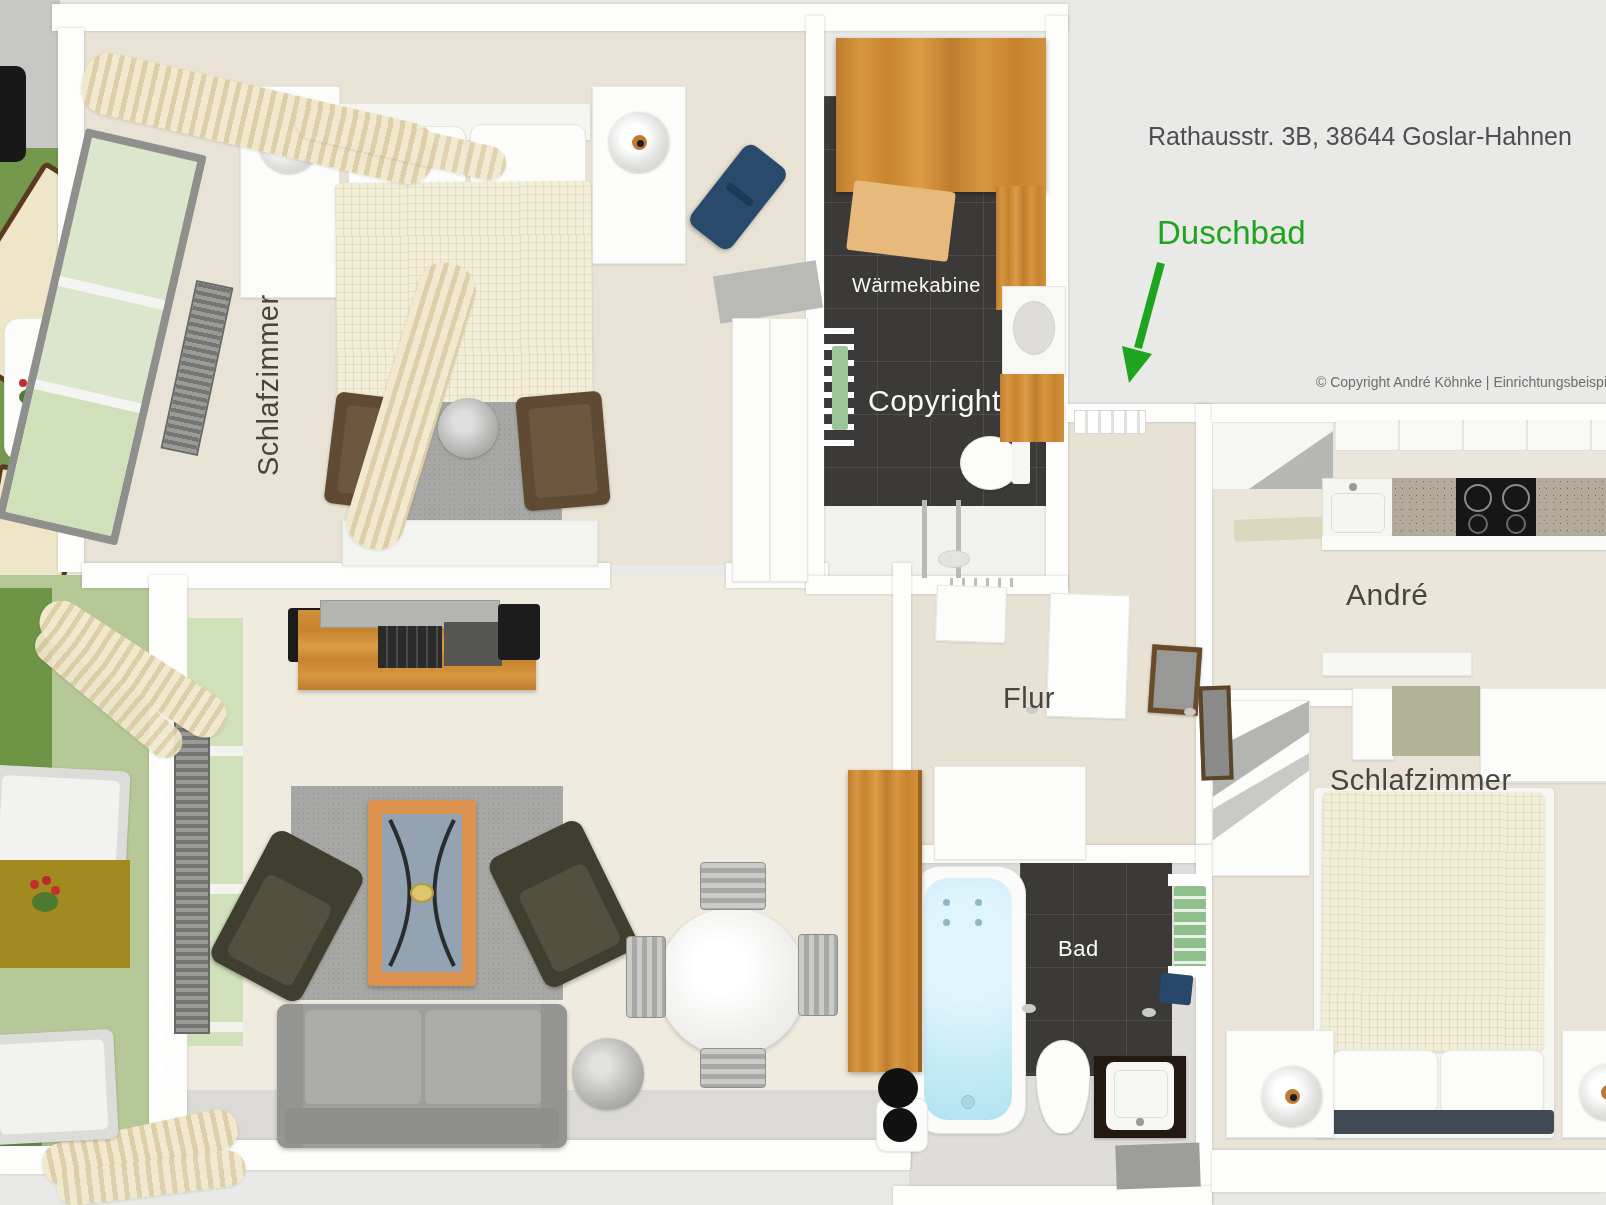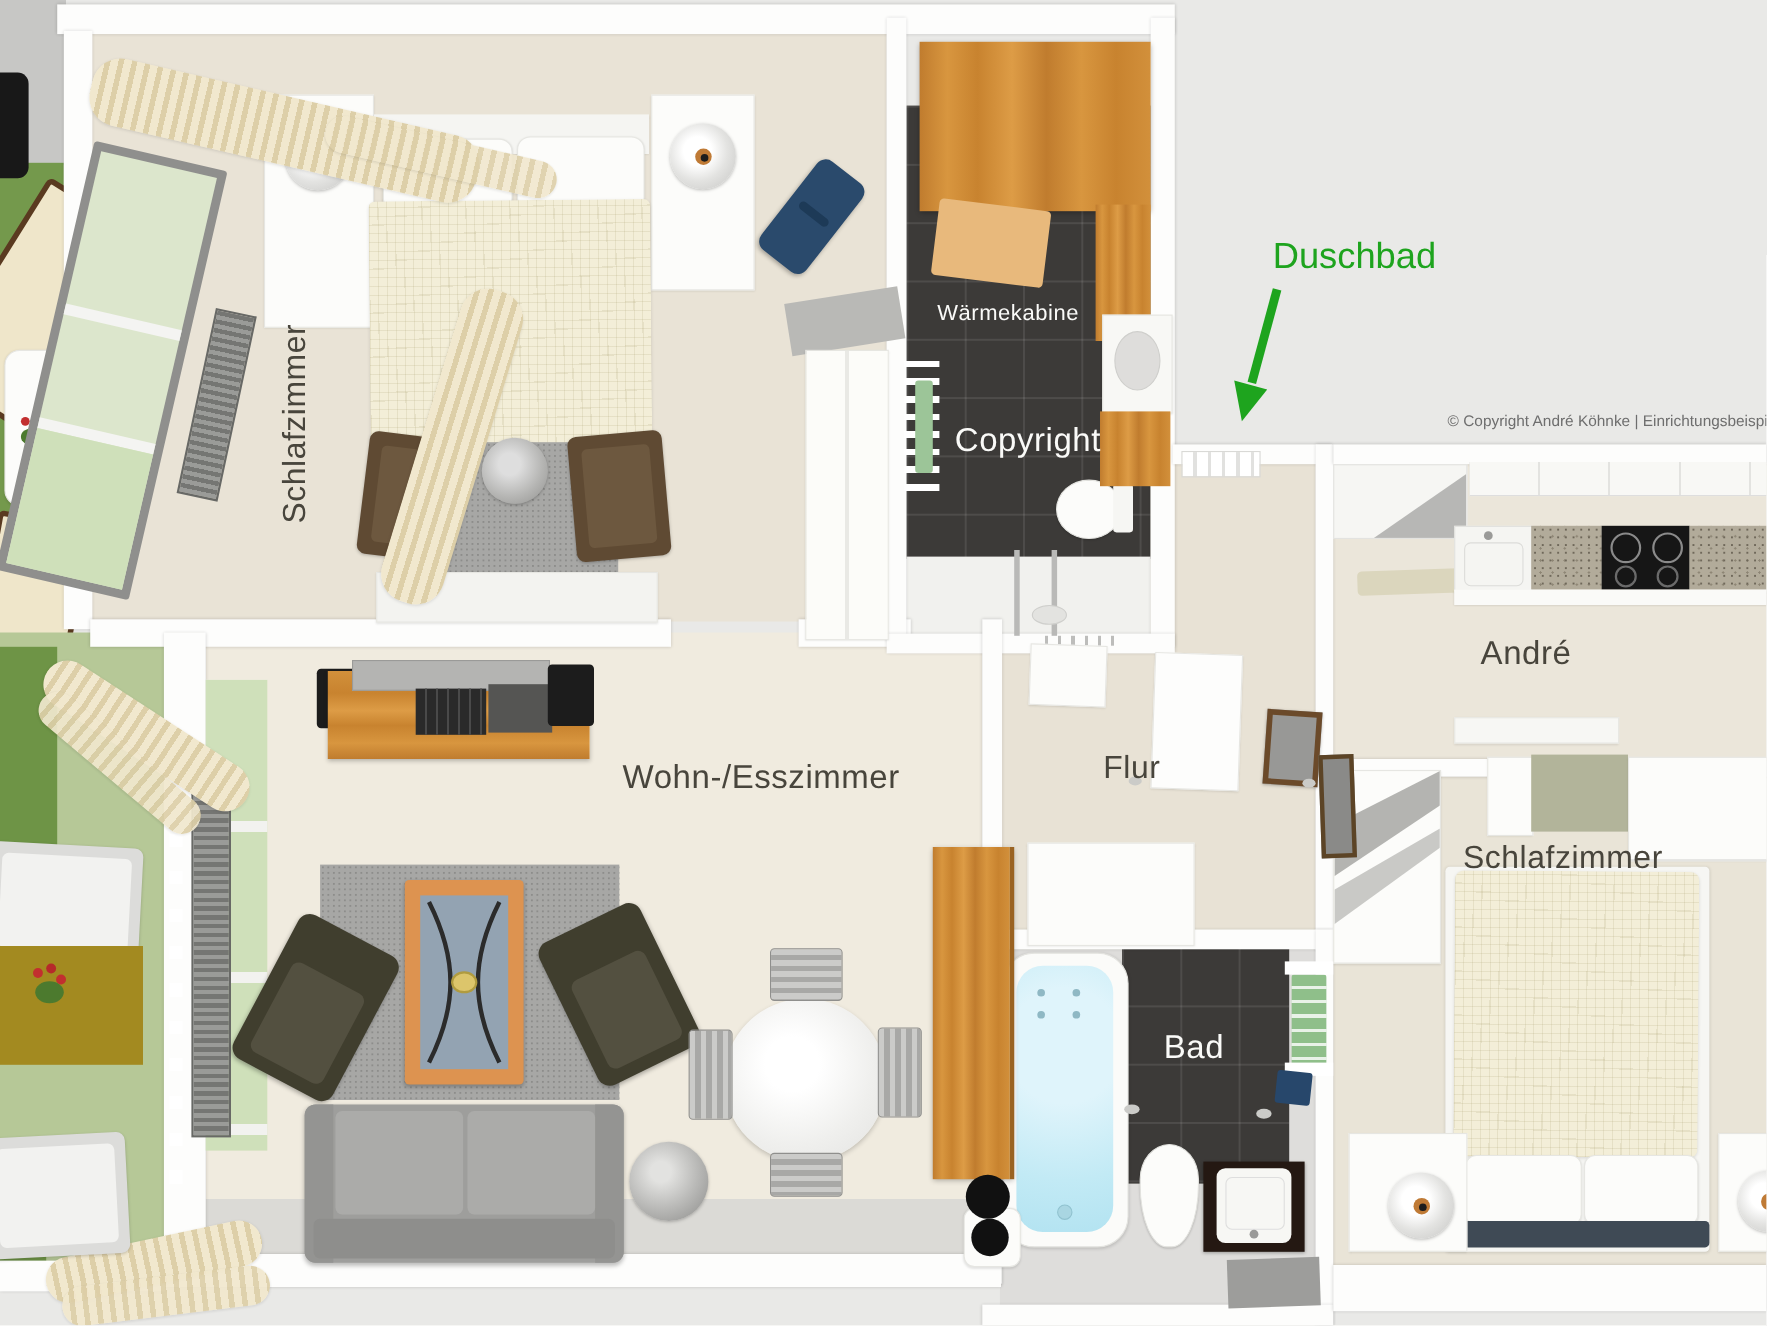--- a/index.html
+++ b/index.html
@@ -286,6 +286,7 @@
     <div class="a" style="left:10px;top:10px;width:108px;height:90px;background:#f2f2f0;border-radius:6px;"></div>
   </div>
 
+  <div class="a" style="left:1148px;top:122px;font-size:25px;color:#4f4f51;white-space:nowrap;">Rathausstr. 3B, 38644 Goslar-Hahnen</div>
   <div class="a" style="left:1316px;top:374px;font-size:14px;color:#6e6e6e;white-space:nowrap;">© Copyright André Köhnke | Einrichtungsbeispi</div>
   <div class="a" style="left:1157px;top:214px;font-size:33px;font-weight:500;color:#1ea41e;white-space:nowrap;">Duschbad</div>
   <svg class="a" style="left:1108px;top:255px;" width="72" height="135" viewBox="0 0 72 135">

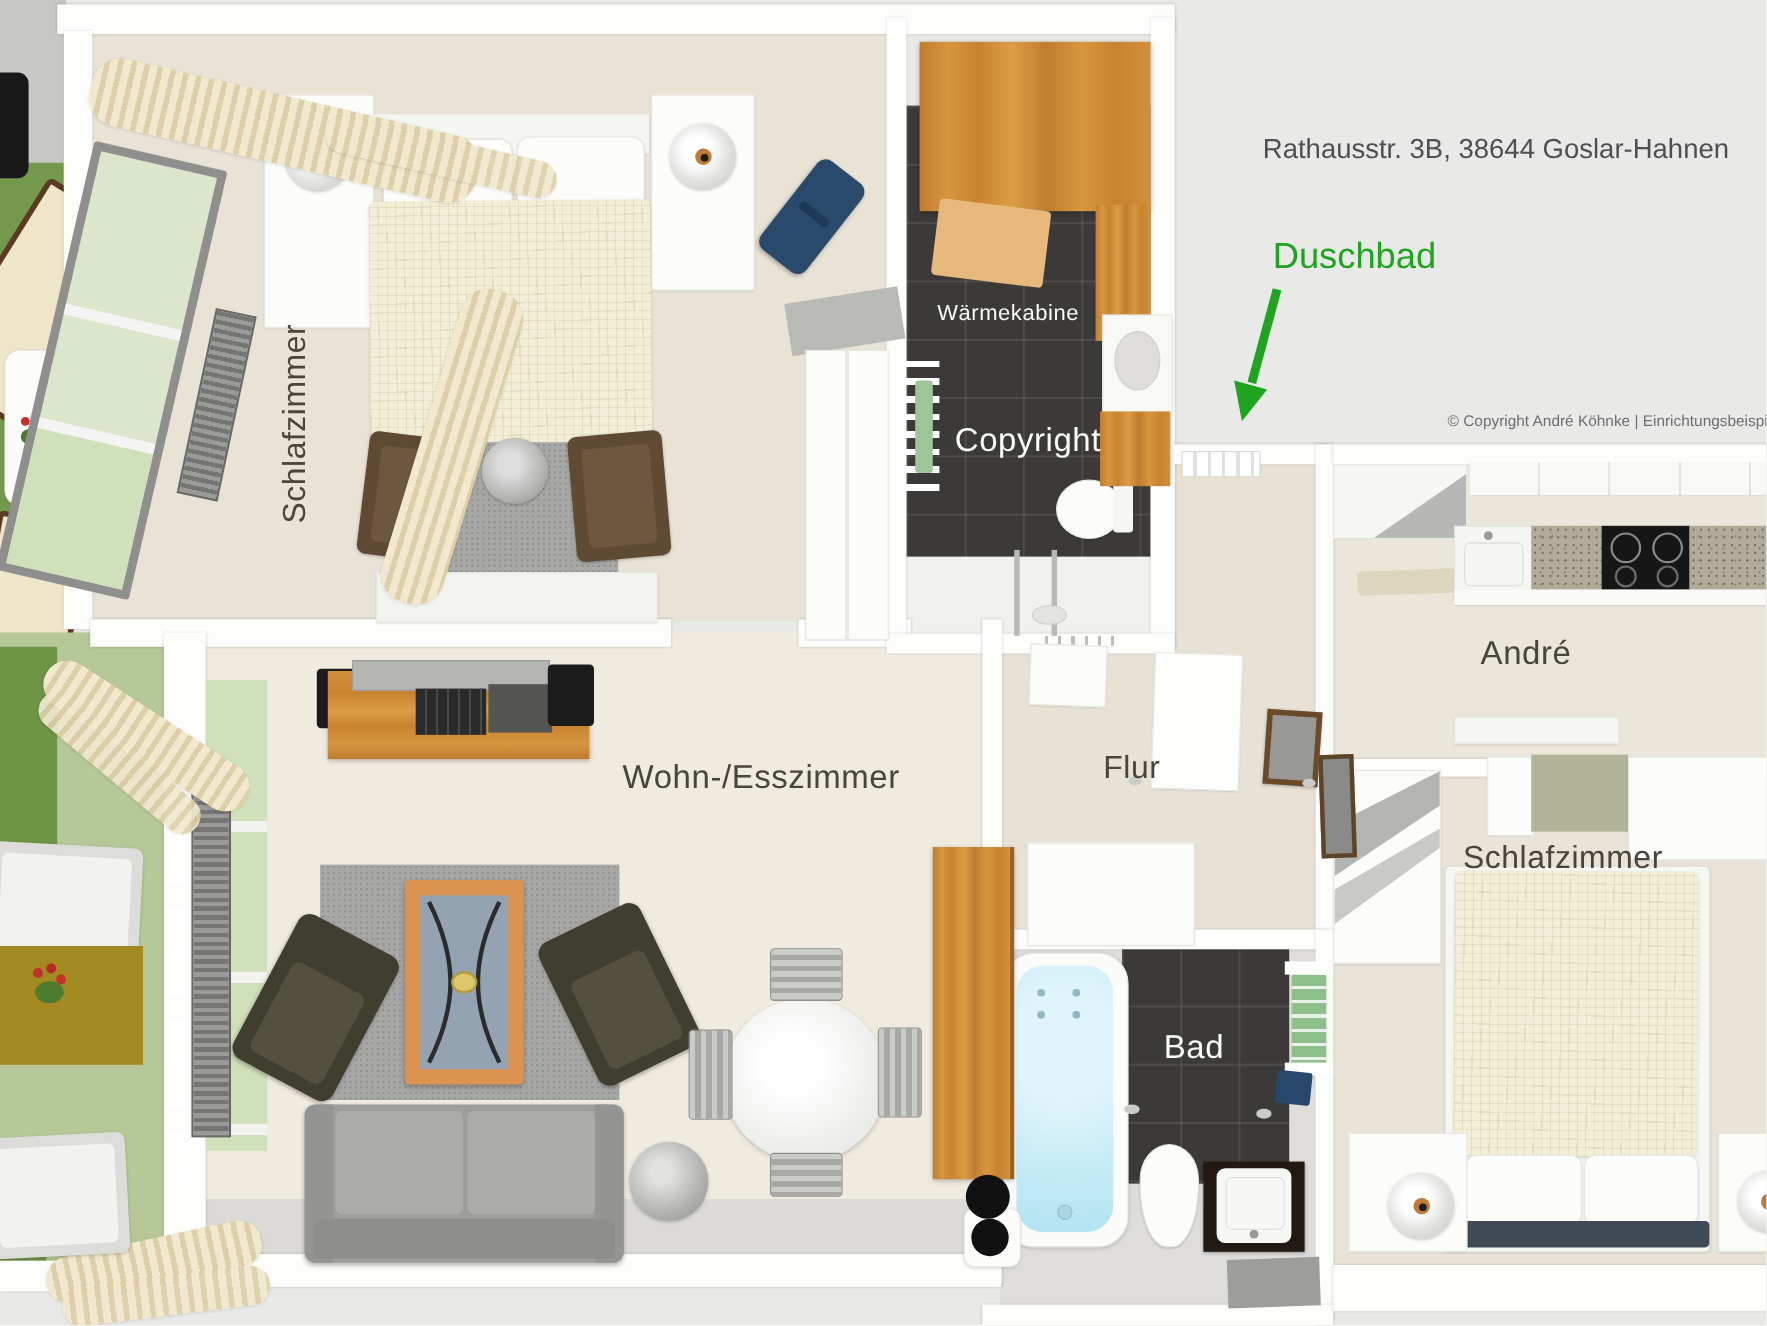--- a/index.html
+++ b/index.html
@@ -270,7 +270,6 @@
   <div class="a curt" style="left:50px;top:622px;width:182px;height:34px;transform:rotate(40deg);transform-origin:left top;opacity:.92;"></div>
   <div class="a curt" style="left:40px;top:1126px;width:200px;height:42px;transform:rotate(-12deg);"></div>
   <div class="a curt" style="left:56px;top:1160px;width:190px;height:36px;transform:rotate(-7deg);opacity:.92;"></div>
-  <div class="lbl" style="left:566px;top:690px;font-size:30px;">Wohn-/Esszimmer</div>
 
   <div class="a" style="left:-10px;top:768px;width:138px;height:106px;transform:rotate(3deg);background:#dcdcda;border-radius:8px;box-shadow:0 1px 3px rgba(0,0,0,.2);">
     <div class="a" style="left:10px;top:10px;width:118px;height:86px;background:#f2f2f0;border-radius:6px;"></div>

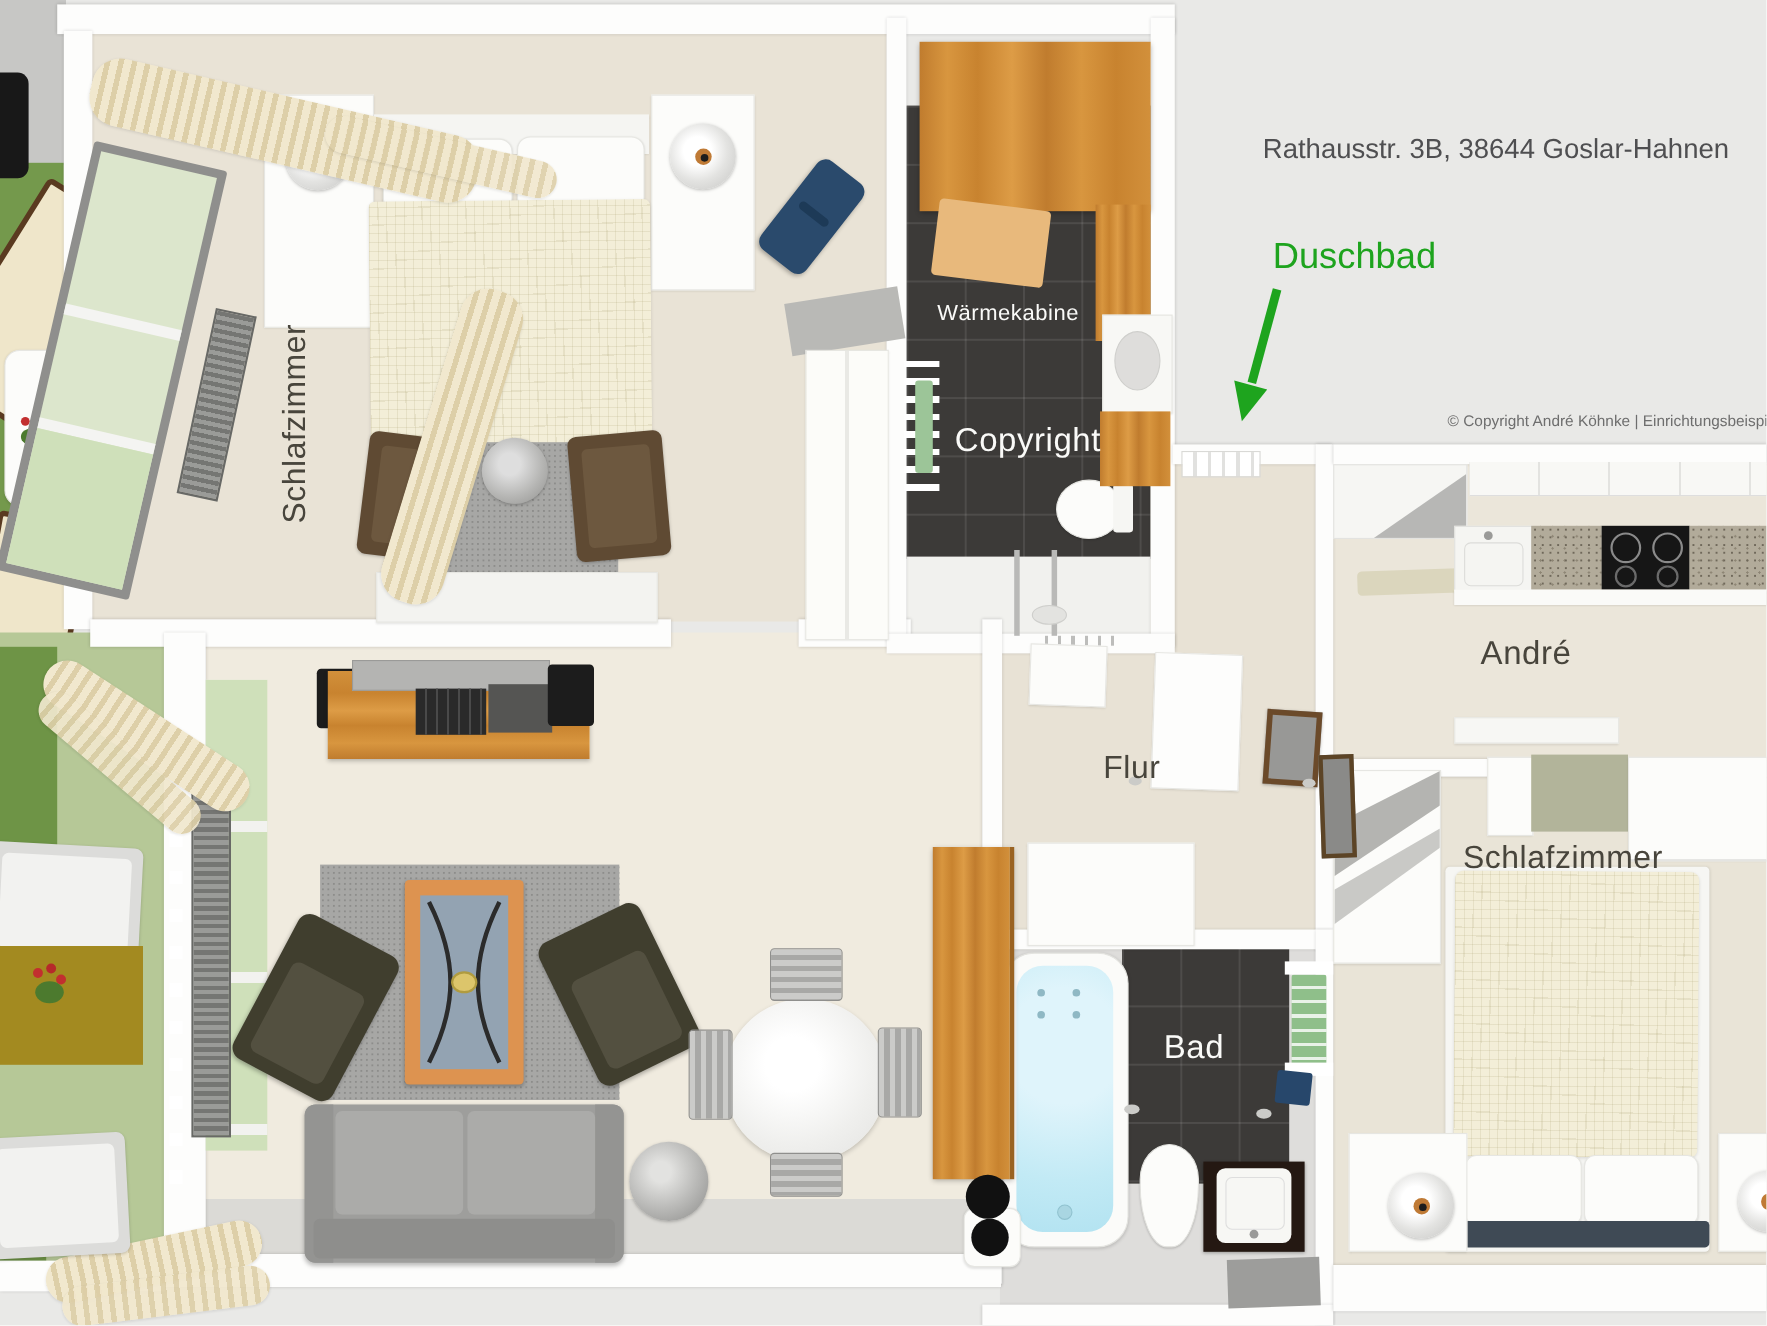--- a/index.html
+++ b/index.html
@@ -219,7 +219,7 @@
   <div class="a" style="left:1116px;top:1144px;width:84px;height:44px;background:#9d9d9b;transform:rotate(-2deg);"></div>
   <div class="dot-door" style="left:1022px;top:1004px;width:14px;height:9px;"></div>
   <div class="dot-door" style="left:1142px;top:1008px;width:14px;height:9px;"></div>
-  <div class="lblw" style="left:1058px;top:936px;font-size:30px;">Bad</div>
+  <div class="lblw" style="left:1058px;top:936px;font-size:22px;">Bad</div>
 
   <div class="a" style="left:187px;top:618px;width:56px;height:428px;background:#cfe0ba;background-image:repeating-linear-gradient(180deg,transparent 0 128px,#f2f2ef 128px 138px);"></div>
   <div class="a" style="left:154px;top:690px;width:12px;height:390px;background:repeating-linear-gradient(180deg,#ffffff 0 12px,transparent 12px 34px);"></div>

